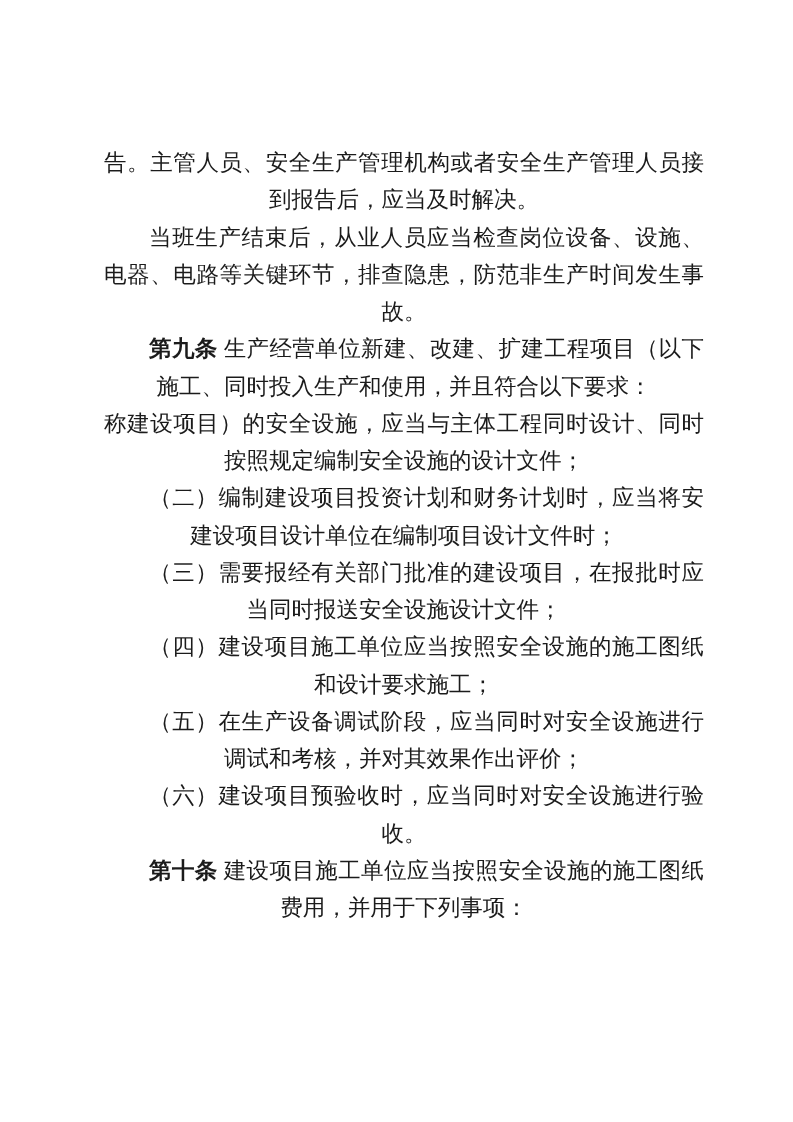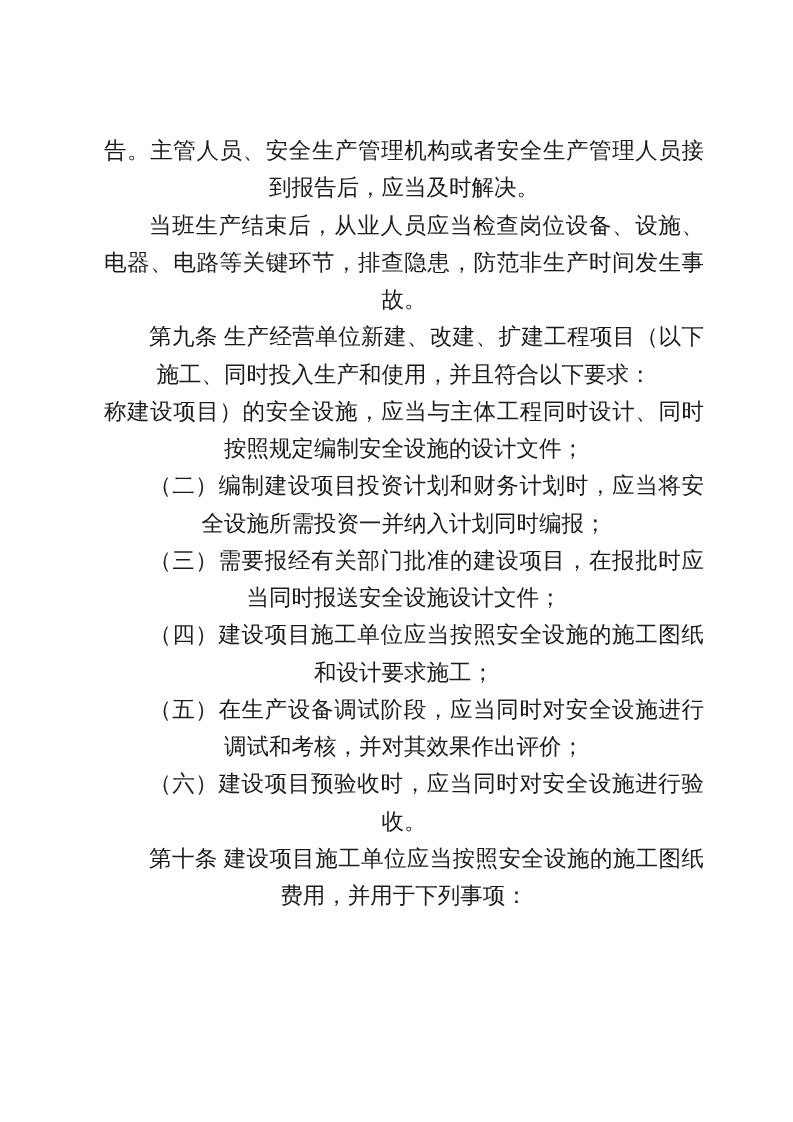--- a/index.html
+++ b/index.html
@@ -18,7 +18,7 @@
   .doc-body {
     position: absolute;
     left: 104px;
-    top: 132px;
+    top: 144px;
     width: 600px;
     color: #1b1b1b;
   }

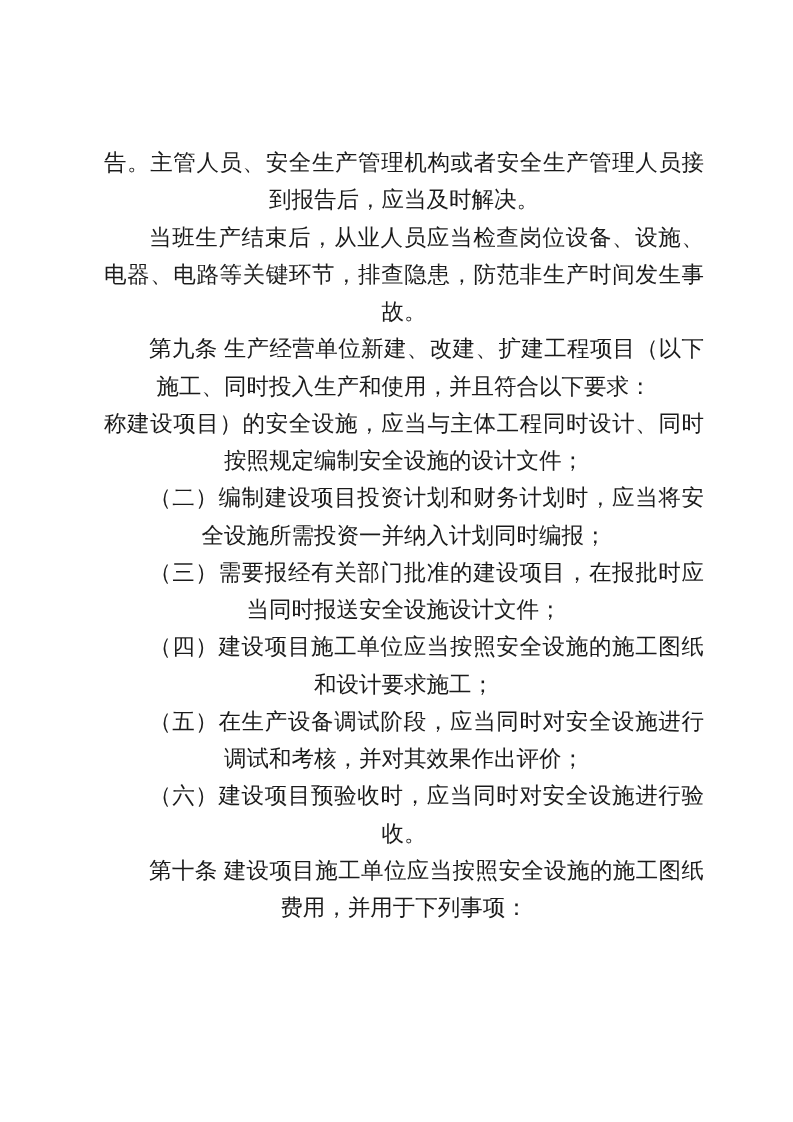--- a/index.html
+++ b/index.html
@@ -38,7 +38,7 @@
     padding-left: 45px;
   }
   .line strong {
-    font-weight: normal;
+    font-weight: bold;
     font-family: "Liberation Sans", sans-serif;
   }
 </style>

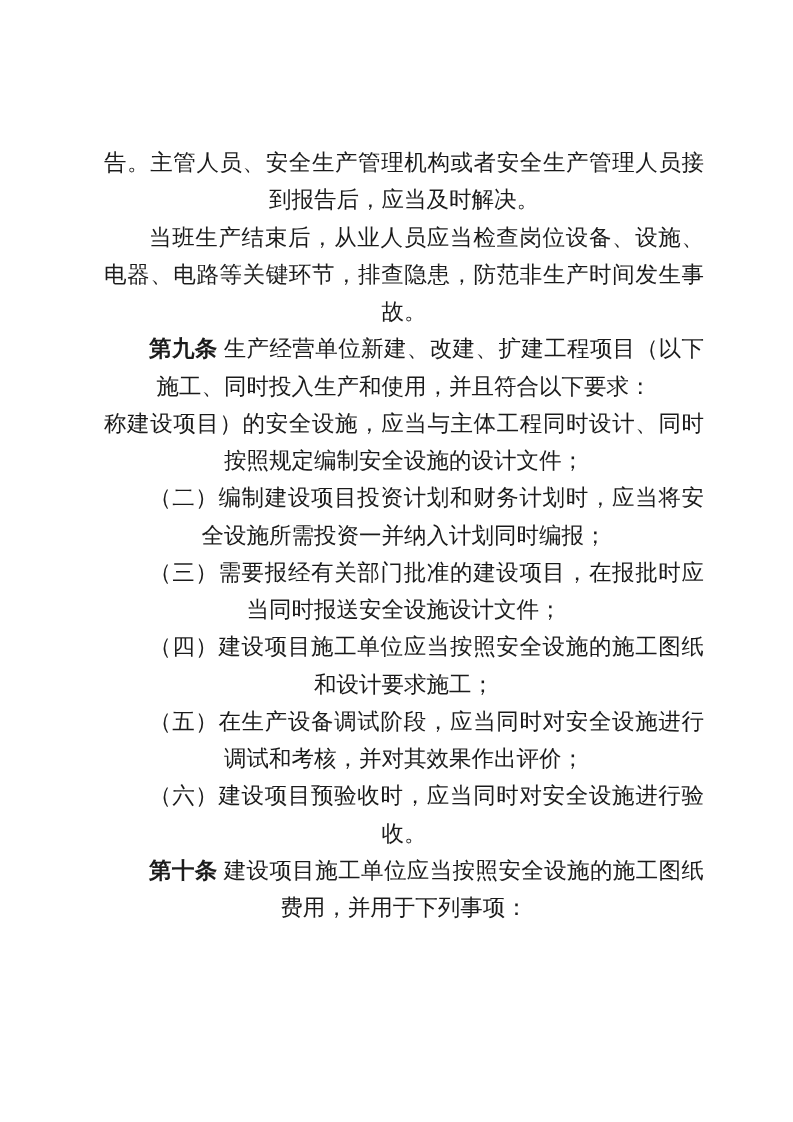--- a/index.html
+++ b/index.html
@@ -57,7 +57,7 @@
       <div class="line fill"><span>称建设项目）的安全设施，应当与主体工程同时设计、同时</span></div>
       <div class="line"><span>按照规定编制安全设施的设计文件；</span></div>
       <div class="line fill indent"><span>（二）编制建设项目投资计划和财务计划时，应当将安</span></div>
-      <div class="line"><span>全设施所需投资一并纳入计划同时编报；</span></div>
+      <div class="line"><span>建设项目设计单位在编制项目设计文件时；</span></div>
       <div class="line fill indent"><span>（三）需要报经有关部门批准的建设项目，在报批时应</span></div>
       <div class="line"><span>当同时报送安全设施设计文件；</span></div>
       <div class="line fill indent"><span>（四）建设项目施工单位应当按照安全设施的施工图纸</span></div>

